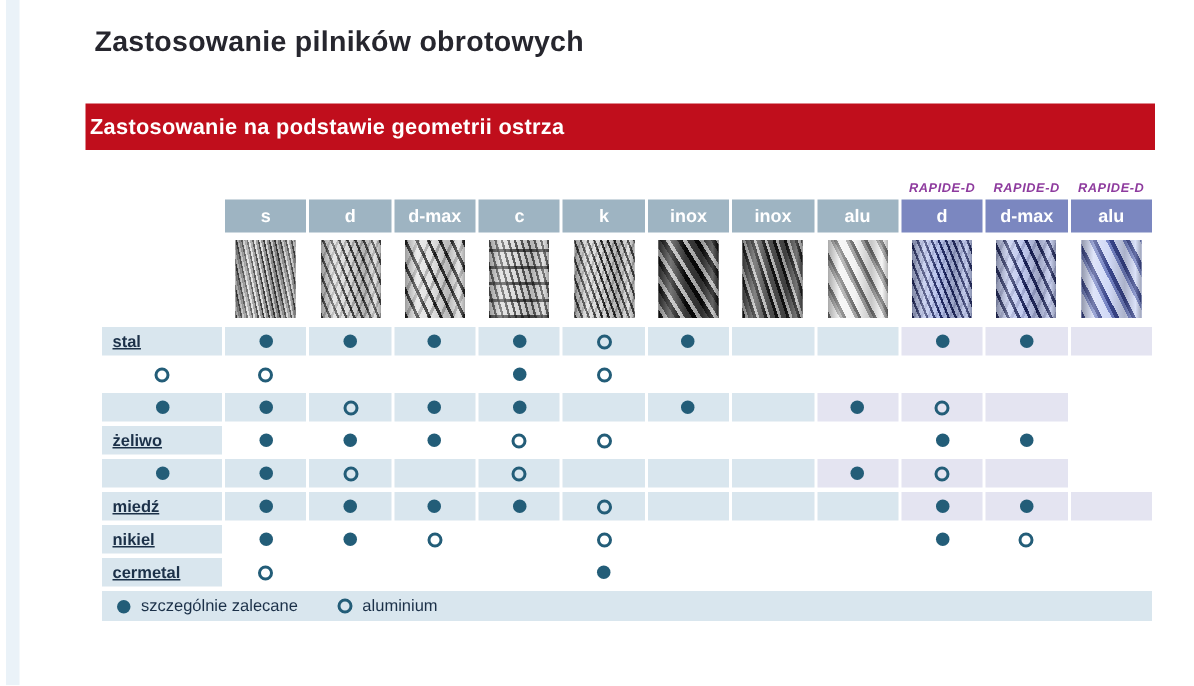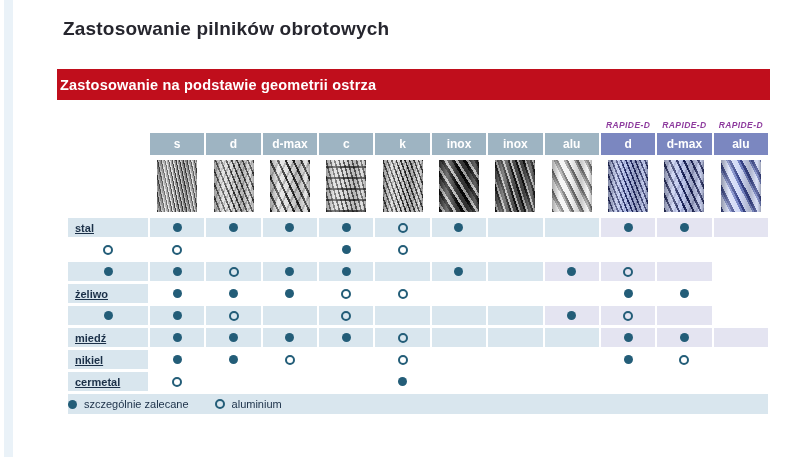--- a/index.html
+++ b/index.html
@@ -84,7 +84,7 @@
   
   .legend-bar{
     margin-top:2px;height:20px;background:var(--row-blue,#d9e6ee);
-    display:flex;align-items:center;box-sizing:border-box;
+    display:flex;align-items:center;padding-left:10px;box-sizing:border-box;
     font-size:11px;color:var(--label-navy,#1b3048);
   }
   .legend-bar .dot{margin-right:7px;}

